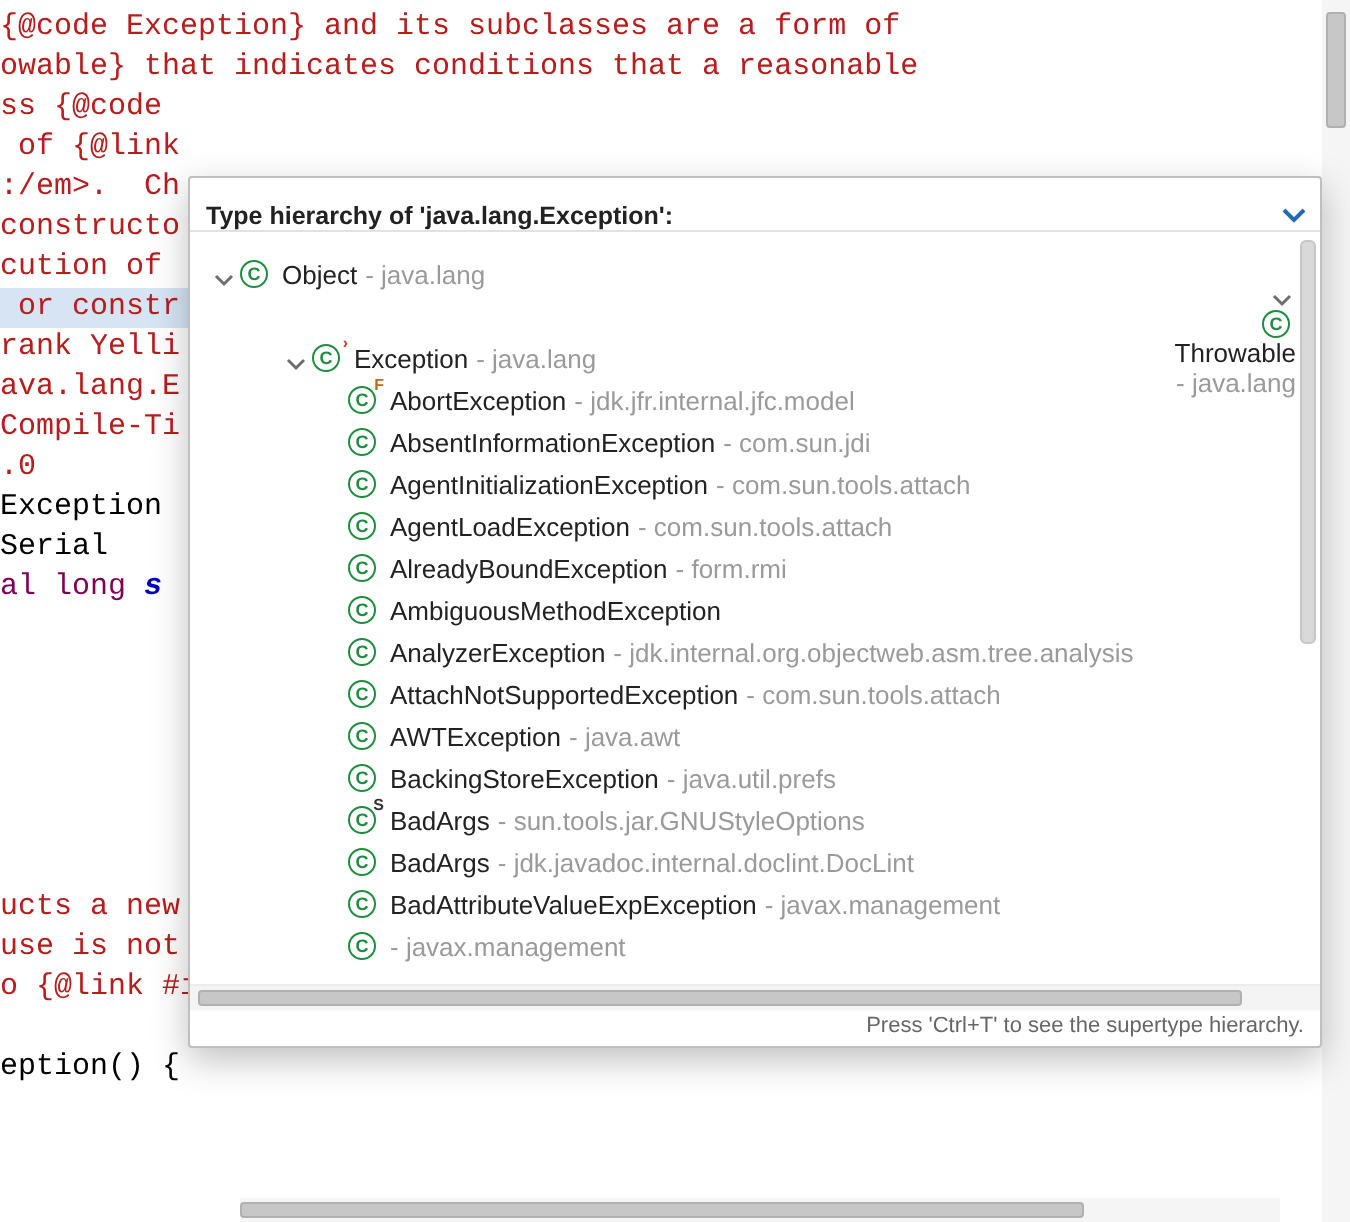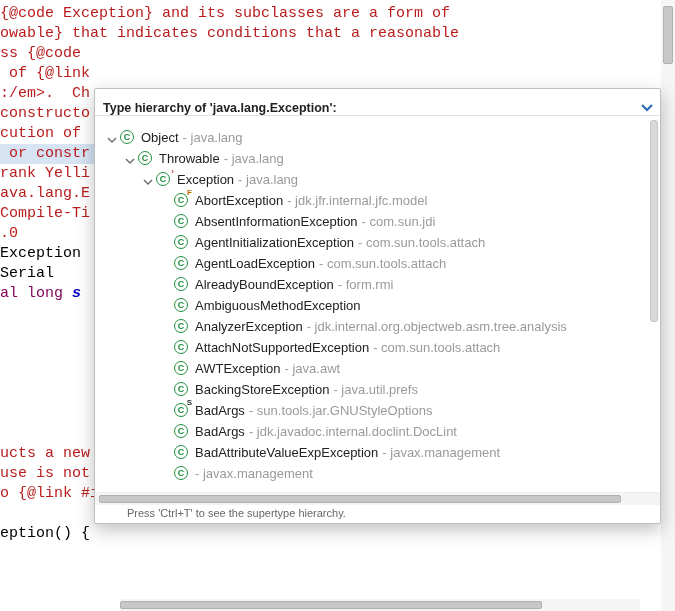--- a/index.html
+++ b/index.html
@@ -172,7 +172,7 @@
   .badge.r { color: #c0392b; content: ""; }
   .badge.f { color: #bd6f00; }
   .indent-1 { padding-left: 0px; }
-  .indent-2 { padding-left: 18px; }
+  .indent-2 { padding-left: 18px; flex-direction: column; }
   .indent-3 { padding-left: 36px; }
   .indent-4 { padding-left: 54px; }
   .popup-footer-scroll {

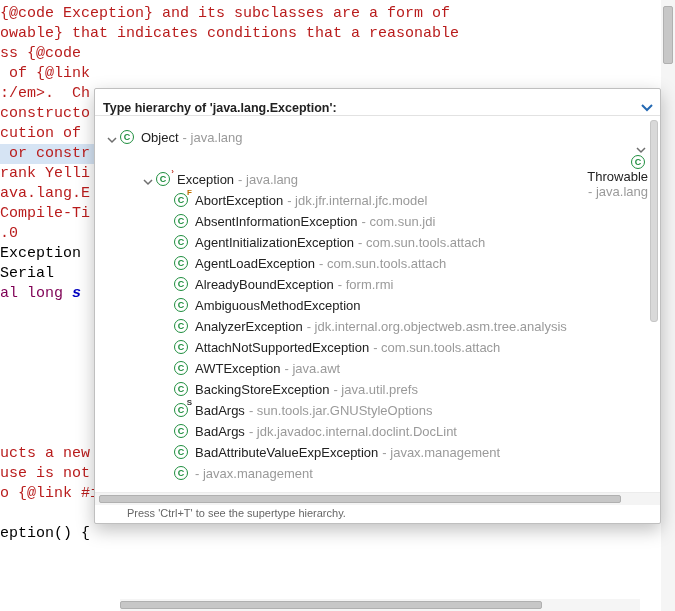--- a/index.html
+++ b/index.html
@@ -192,6 +192,7 @@
   .popup-hint {
     font-size: 11px;
     color: #666;
+    text-align: right;
     padding: 2px 8px 4px 0;
     margin-left: 32px;
   }

